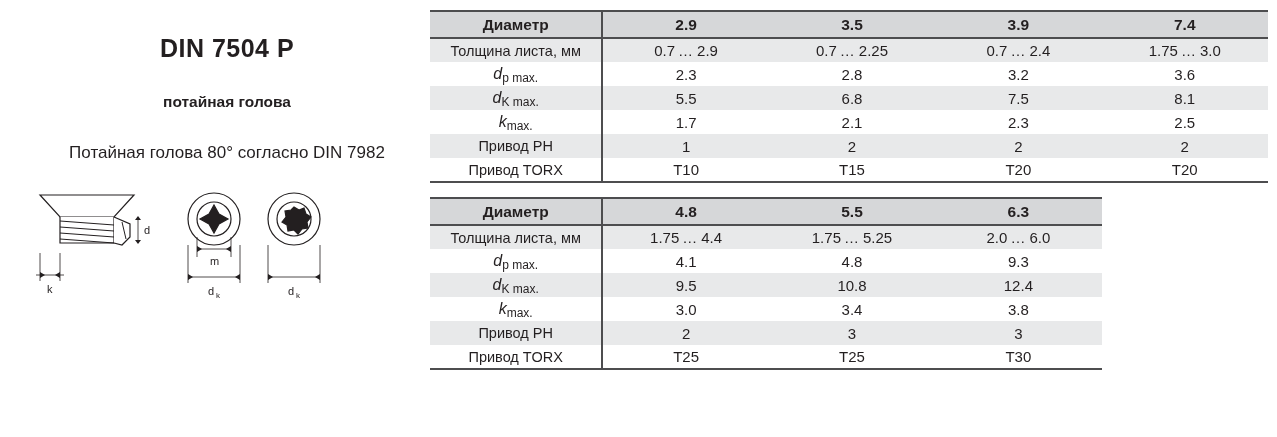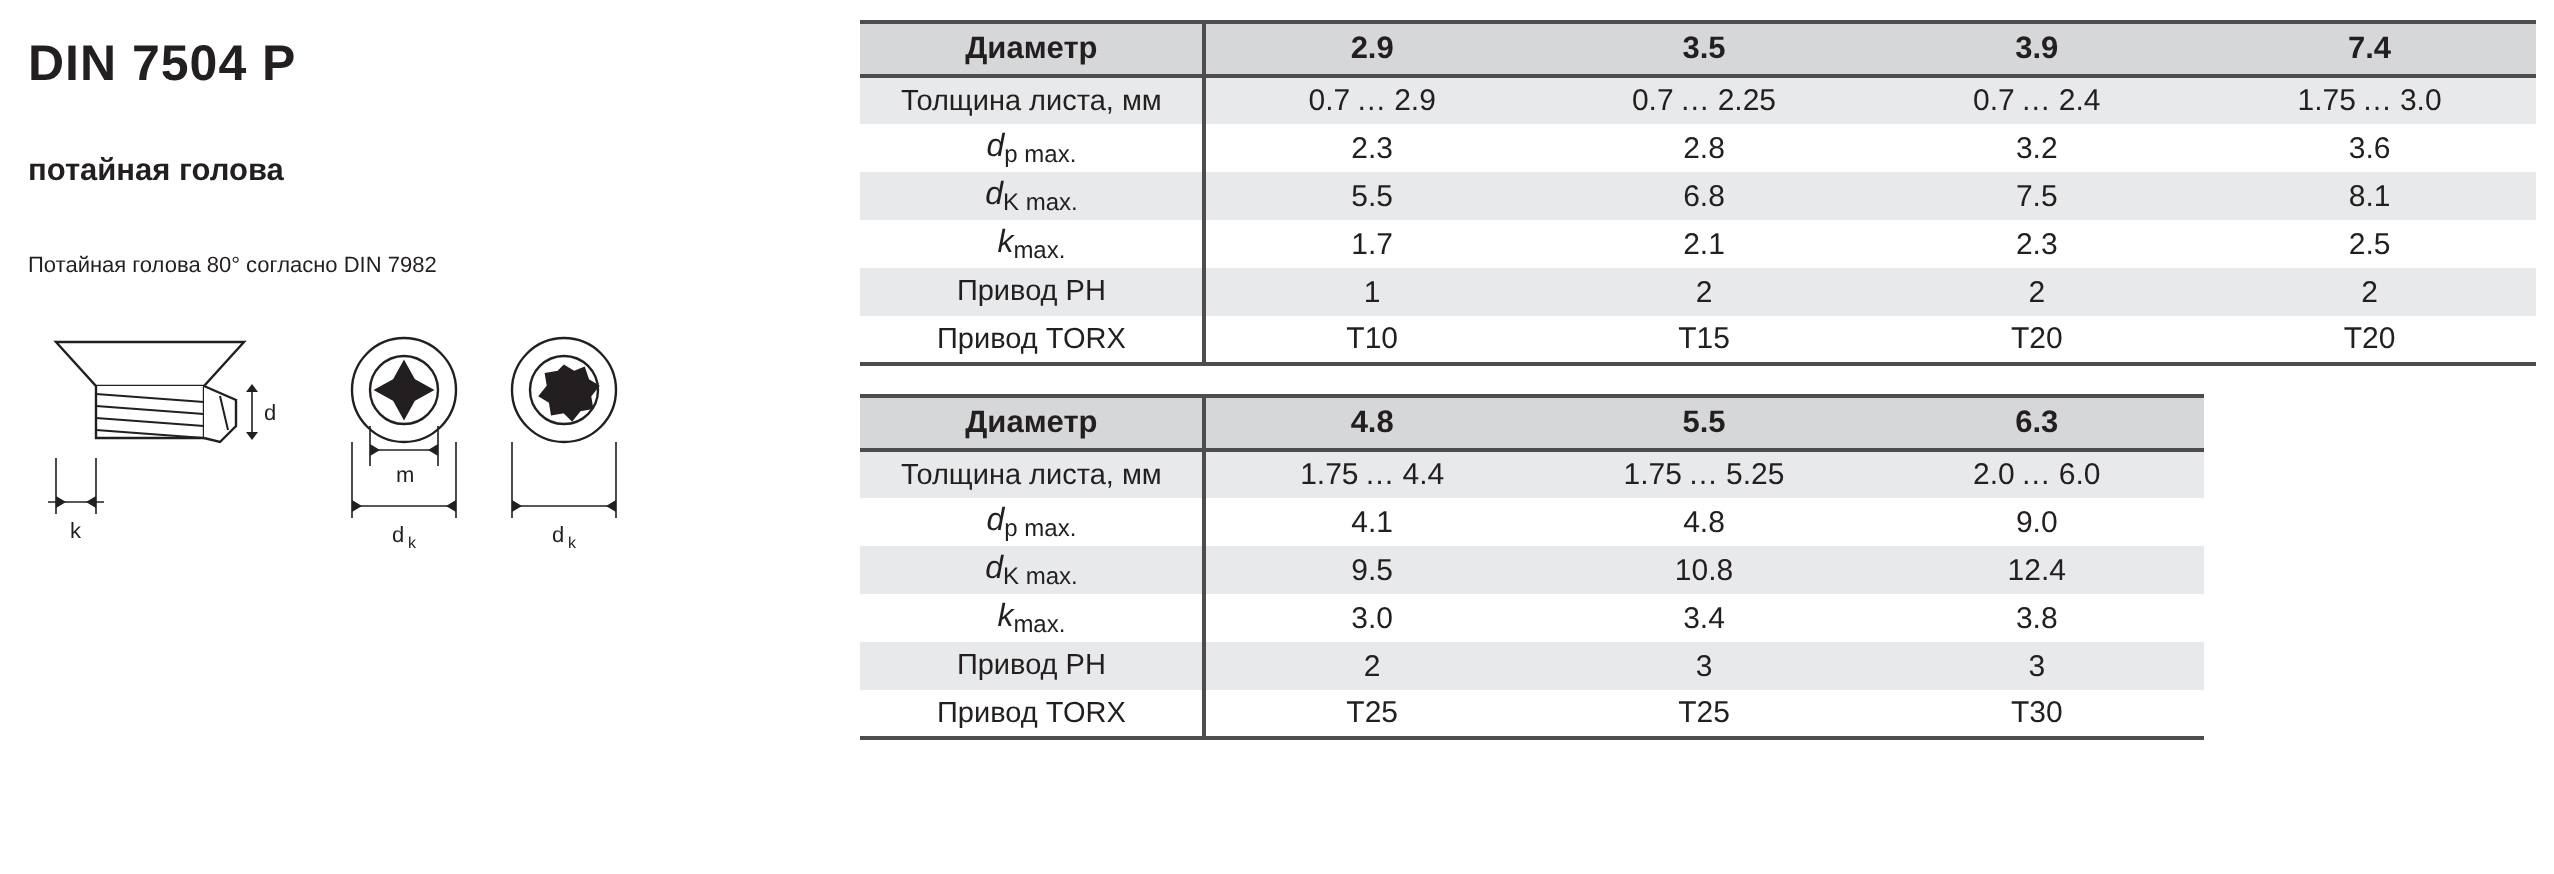--- a/index.html
+++ b/index.html
@@ -19,10 +19,11 @@
   
   .left {
     position: absolute;
-    left: 0; top: 0;
+    left: 12px; top: 0;
     width: 430px;
     height: 437px;
-    padding: 18px 14px 0 14px;
+    padding: 34px 14px 0 14px;
+    text-align: center;
   }
   .title {
     font-size: 25px;

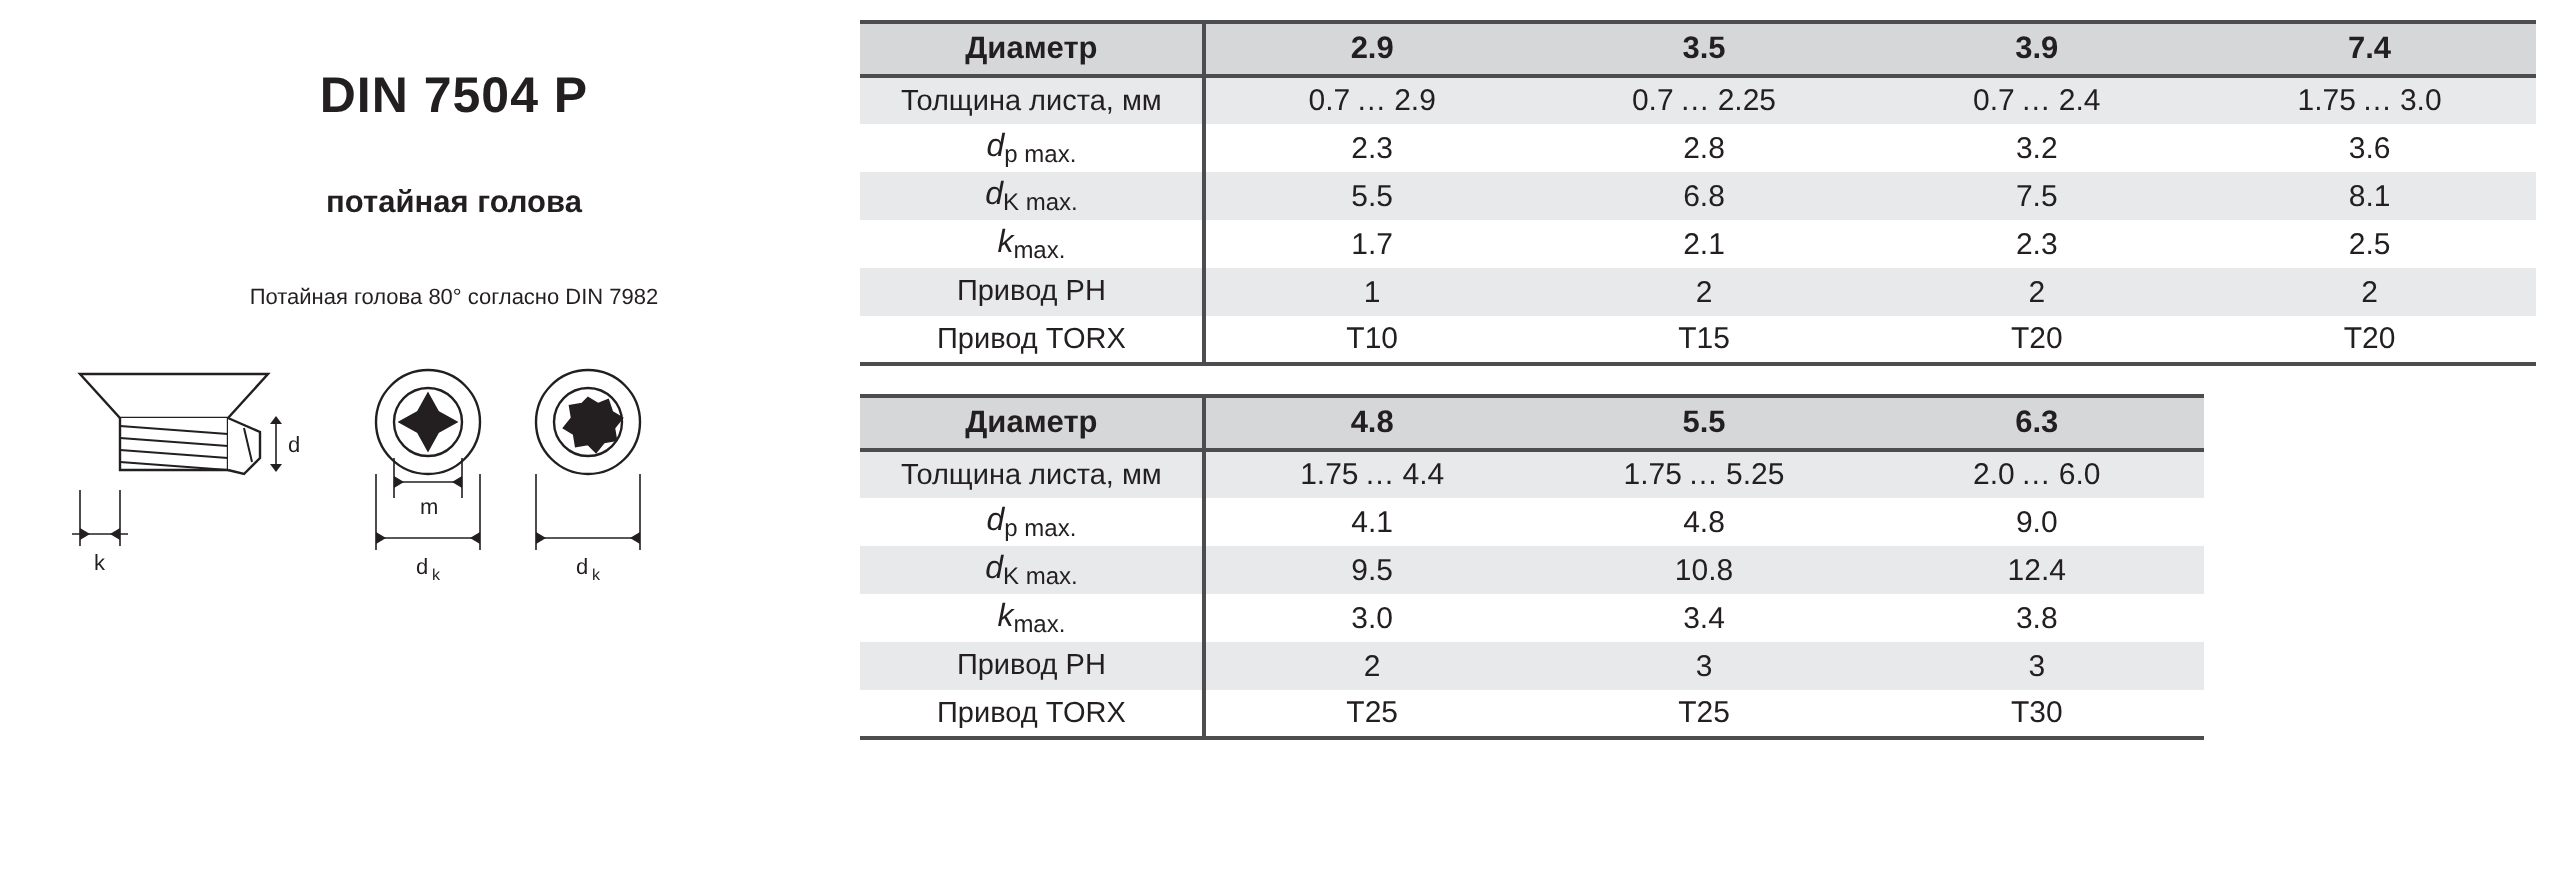--- a/index.html
+++ b/index.html
@@ -40,7 +40,7 @@
     margin: 0 0 30px 0;
   }
   .note {
-    font-size: 11px;
+    font-size: 17px;
     color: #231f20;
     margin: 0 0 14px 0;
   }

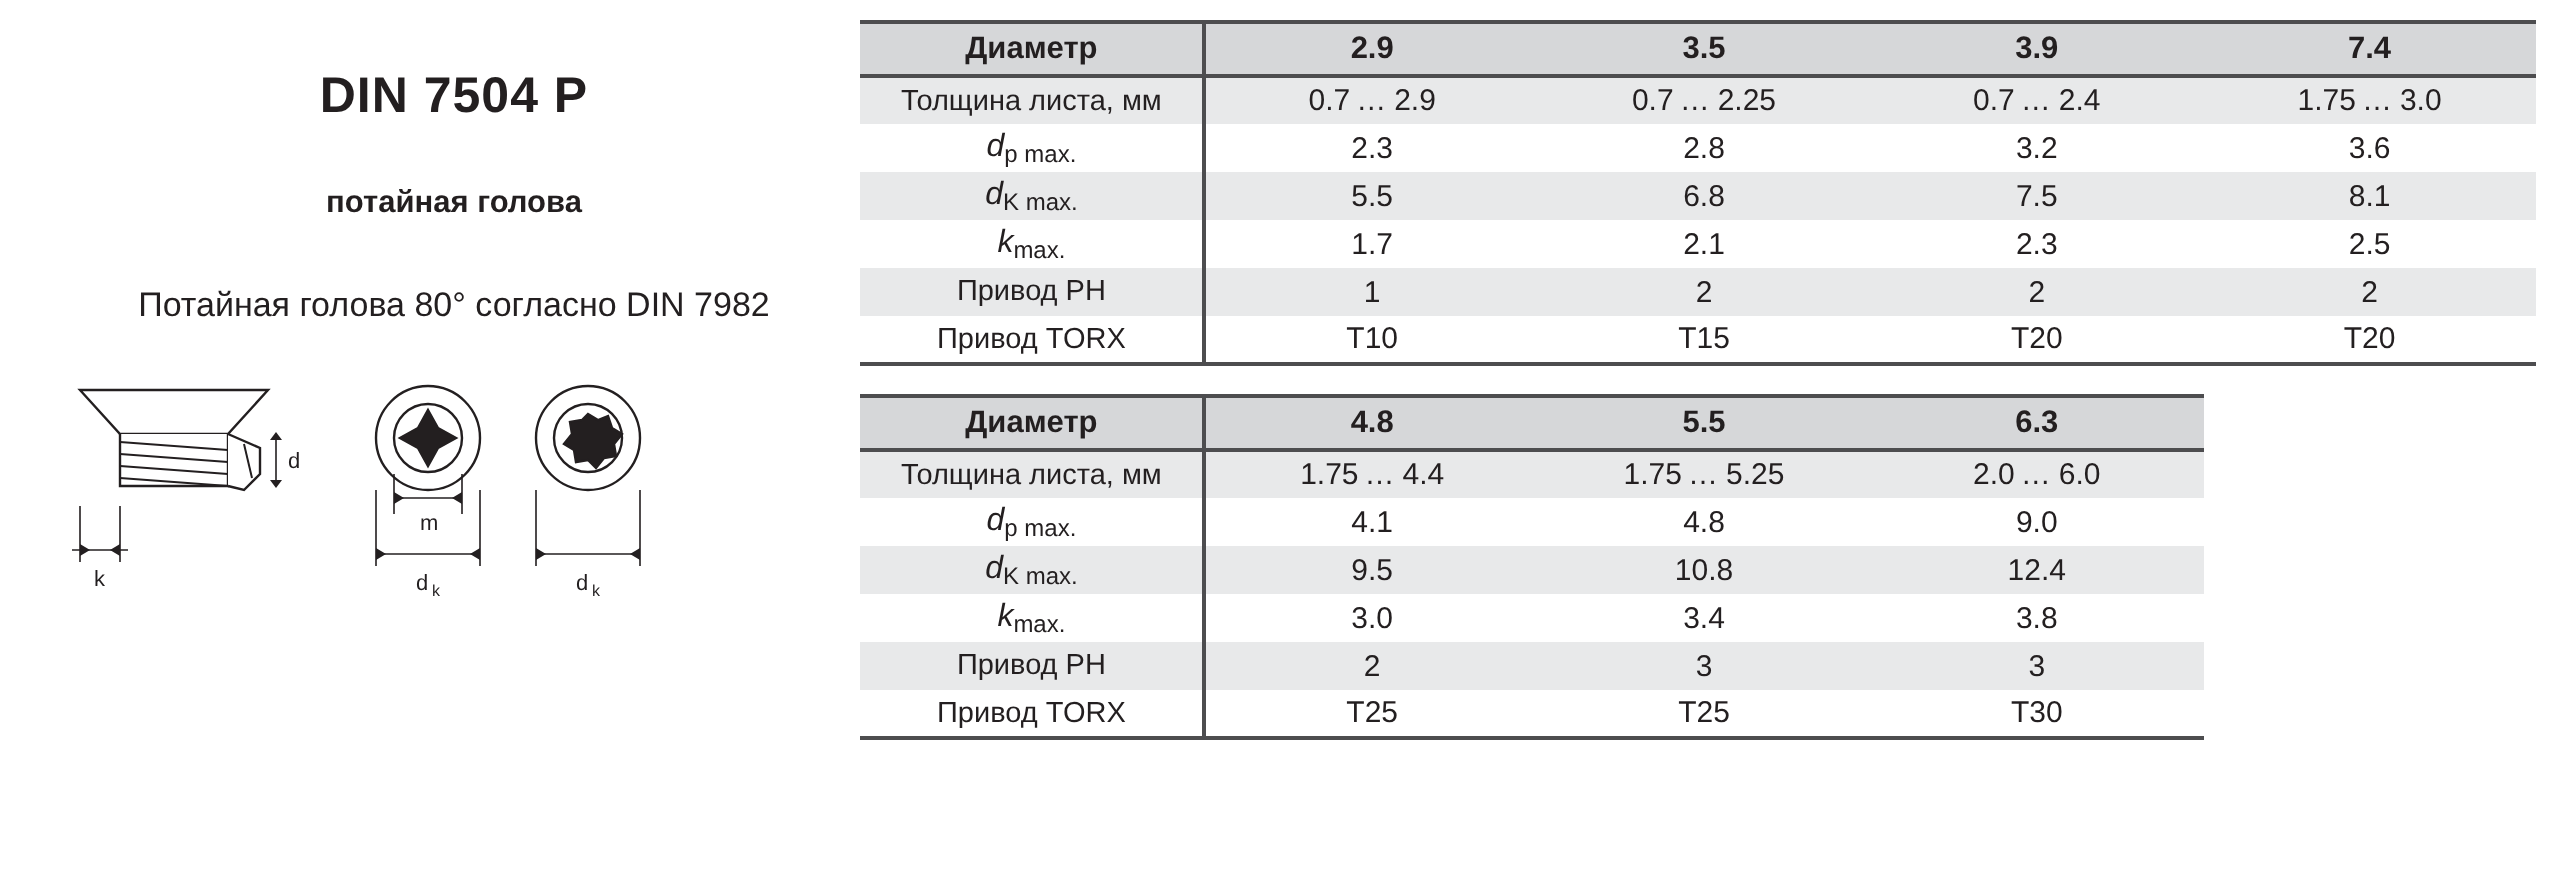--- a/index.html
+++ b/index.html
@@ -255,7 +255,7 @@
           <td class="lblcell"><span class="ital">d</span><span class="sub">p max.</span></td>
           <td>4.1</td>
           <td>4.8</td>
-          <td>9.0</td>
+          <td>9.3</td>
           <td></td>
         </tr>
         <tr class="shade">

